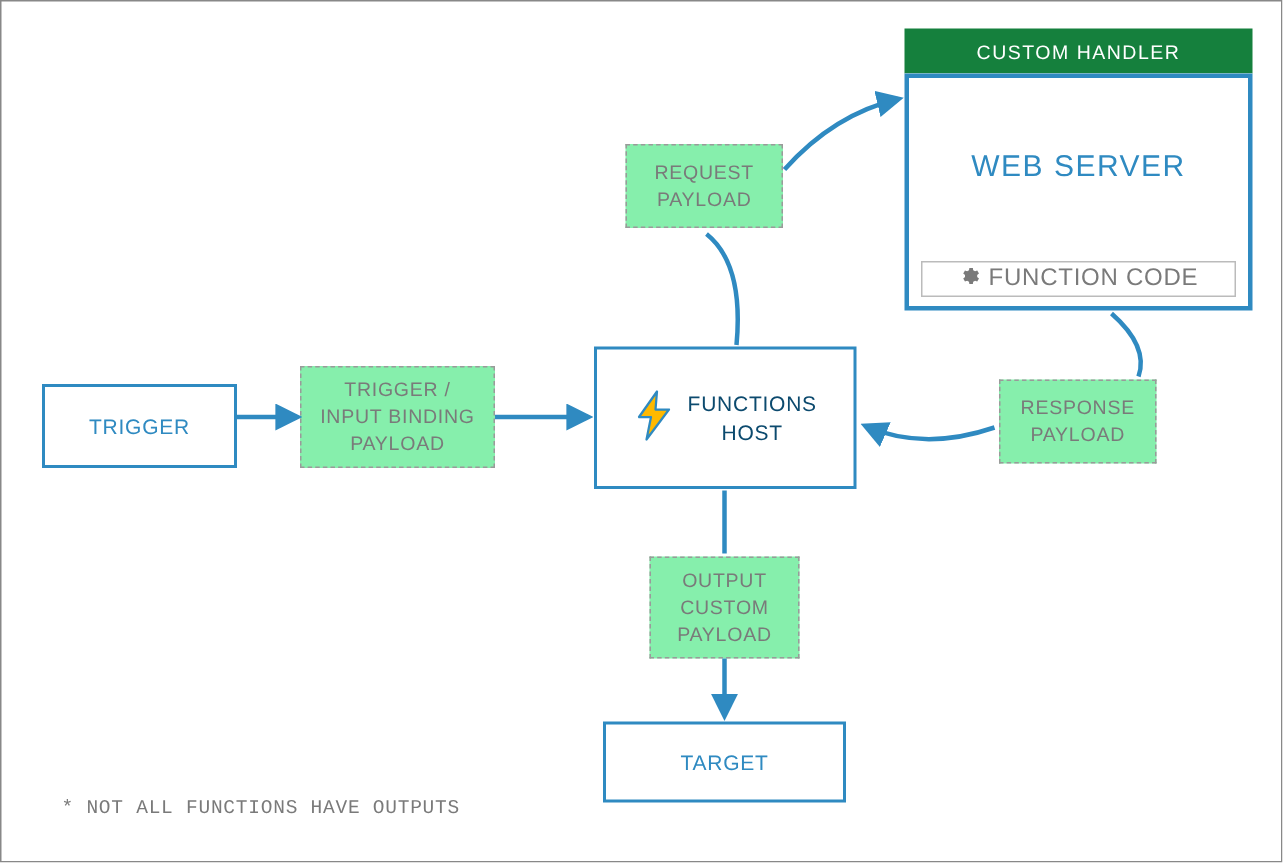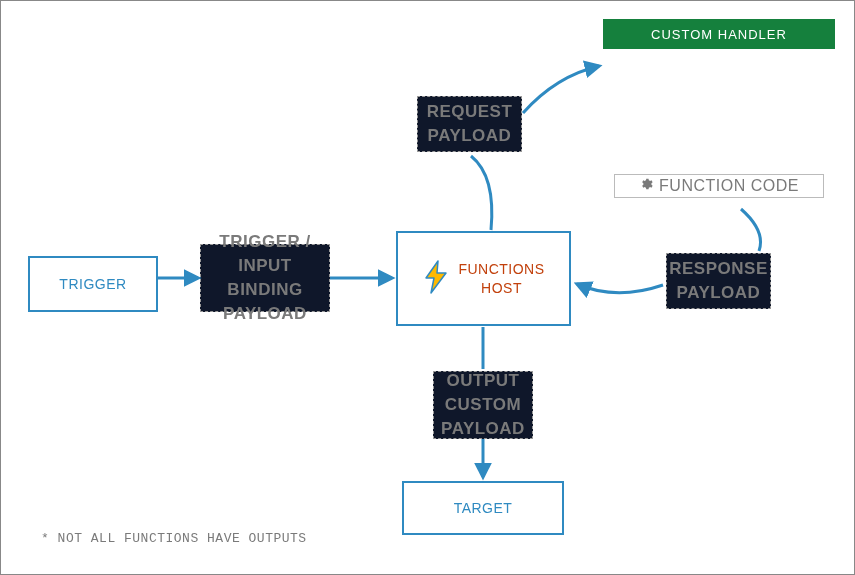--- a/index.html
+++ b/index.html
@@ -31,16 +31,15 @@
   .box-dashed {
     position: absolute;
     border: 1.5px dashed #9a9a9a;
-    background: #0f172a;
+    background: #86efac;
     color: #7a7a7a;
     display: flex;
     align-items: center;
     justify-content: center;
     text-align: center;
-    font-size: 17px;
+    font-size: 13px;
     letter-spacing: 0.5px;
     line-height: 1.4;
-    font-weight: bold;
   }
   .header-bar {
     position: absolute;

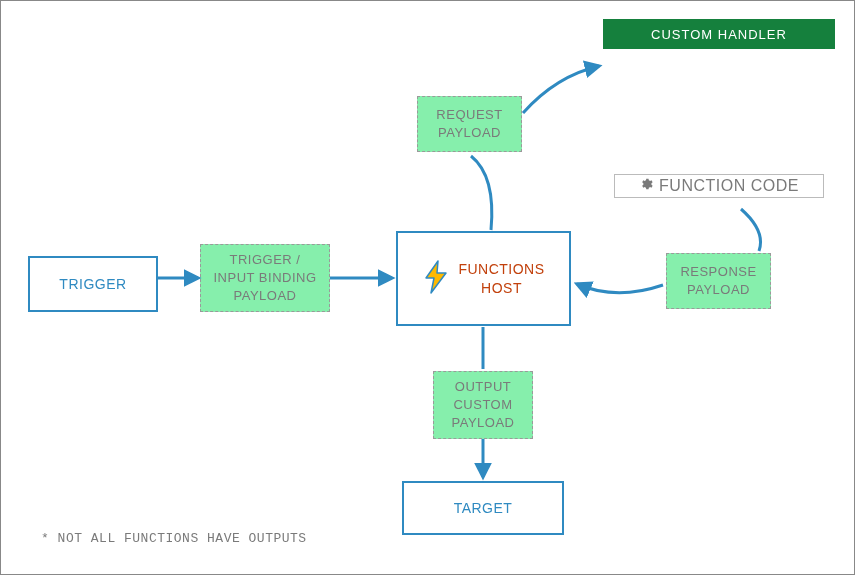--- a/index.html
+++ b/index.html
@@ -125,6 +125,9 @@
     <span>CUSTOM HANDLER</span>
   </div>
 
+  <div class="box-solid" style="left:602px; top:48px; width:232px; height:158px; border-width:3px; flex-direction:column; justify-content:flex-start; padding-top:48px;">
+    <span class="web-server-title">WEB SERVER</span>
+  </div>
 
   <div class="func-code" style="left:613px; top:173px; width:210px; height:24px;">
     <span>

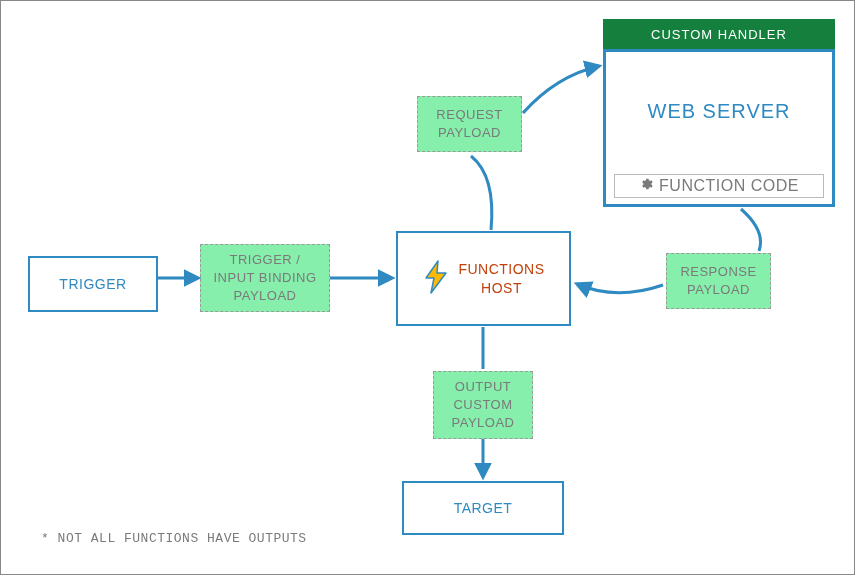--- a/index.html
+++ b/index.html
@@ -75,7 +75,7 @@
     letter-spacing: 0.5px;
   }
   .functions-host-label {
-    color: #c2410c;
+    color: #0c4a6e;
     font-size: 14px;
     letter-spacing: 0.5px;
     line-height: 1.3;

